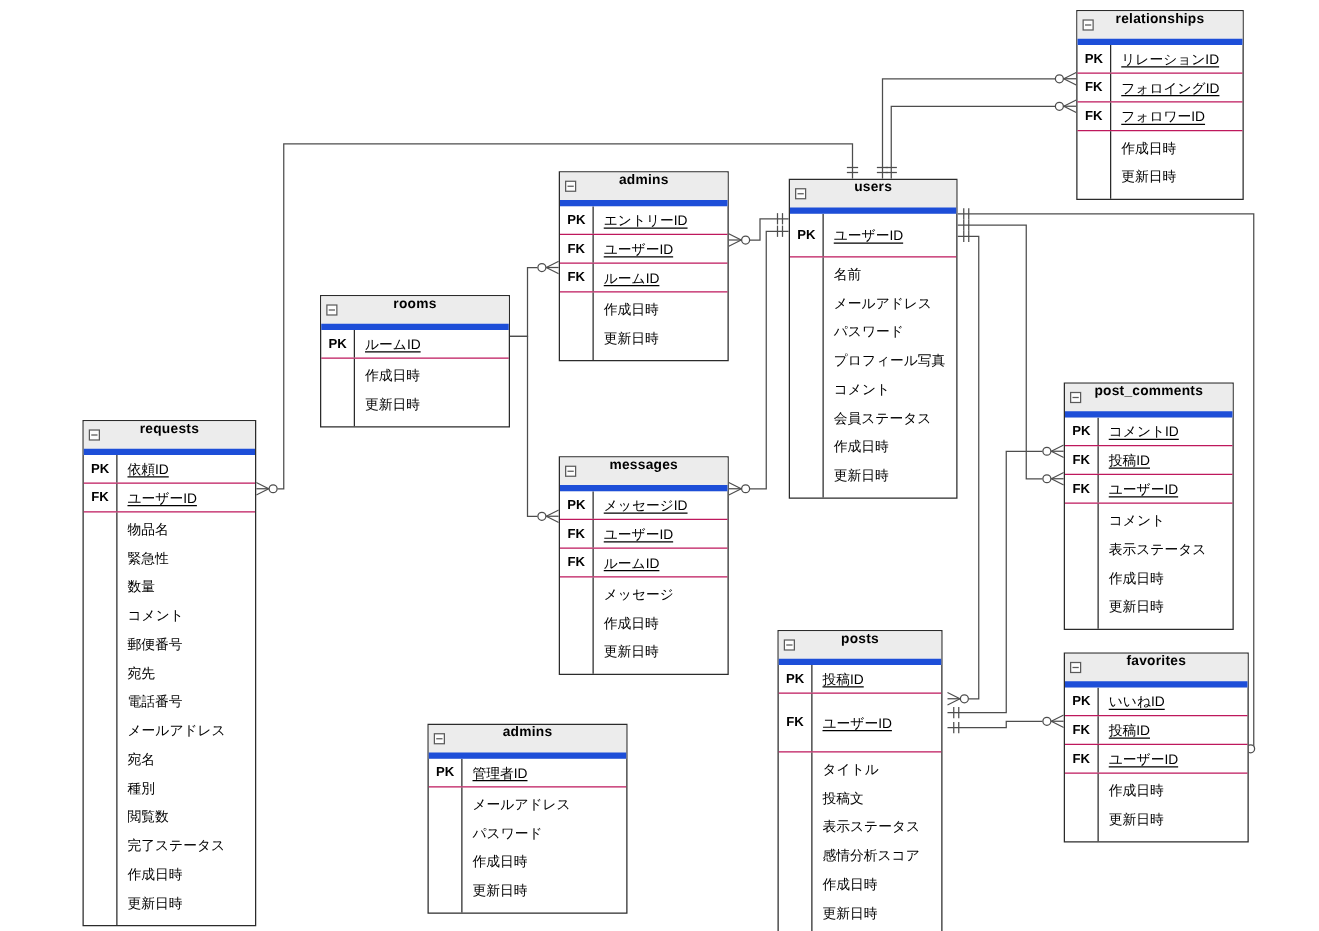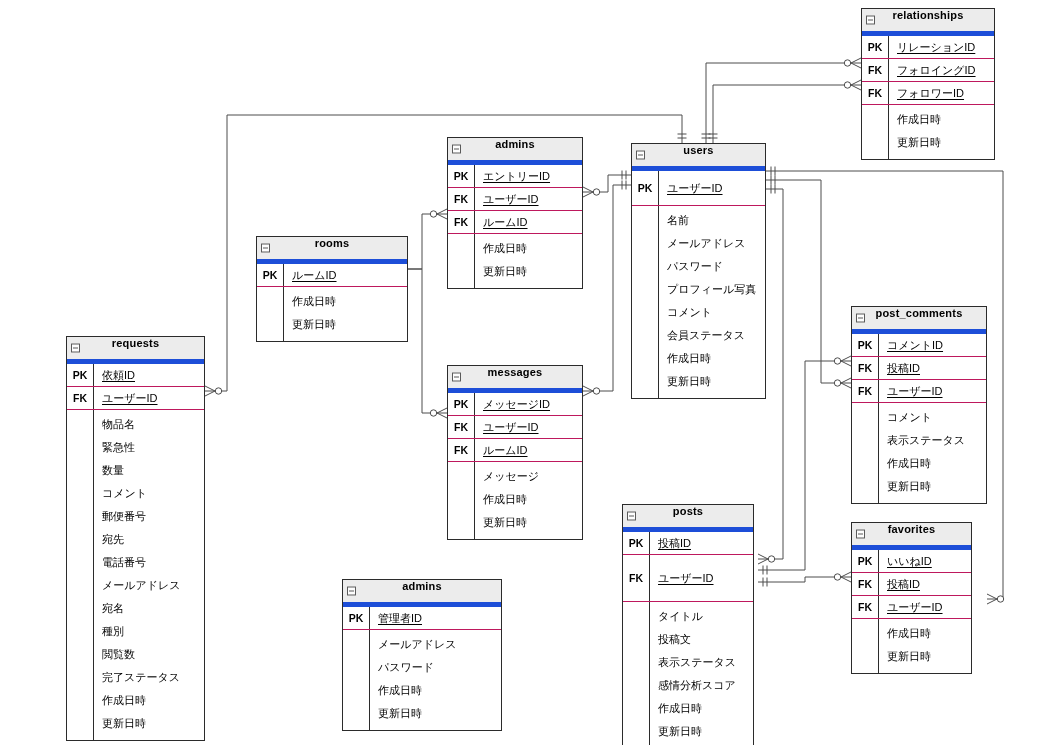--- a/index.html
+++ b/index.html
@@ -359,7 +359,7 @@
         </div>
       </div>
     </div>
-    <div class="table" style="left: 851px; top: 522px; width: 121px;">
+    <div class="table" style="left: 851px; top: 522px; width: 148px;">
       <div class="t-header">
         <span class="collapse"></span>
         <span class="t-title">favorites</span>

